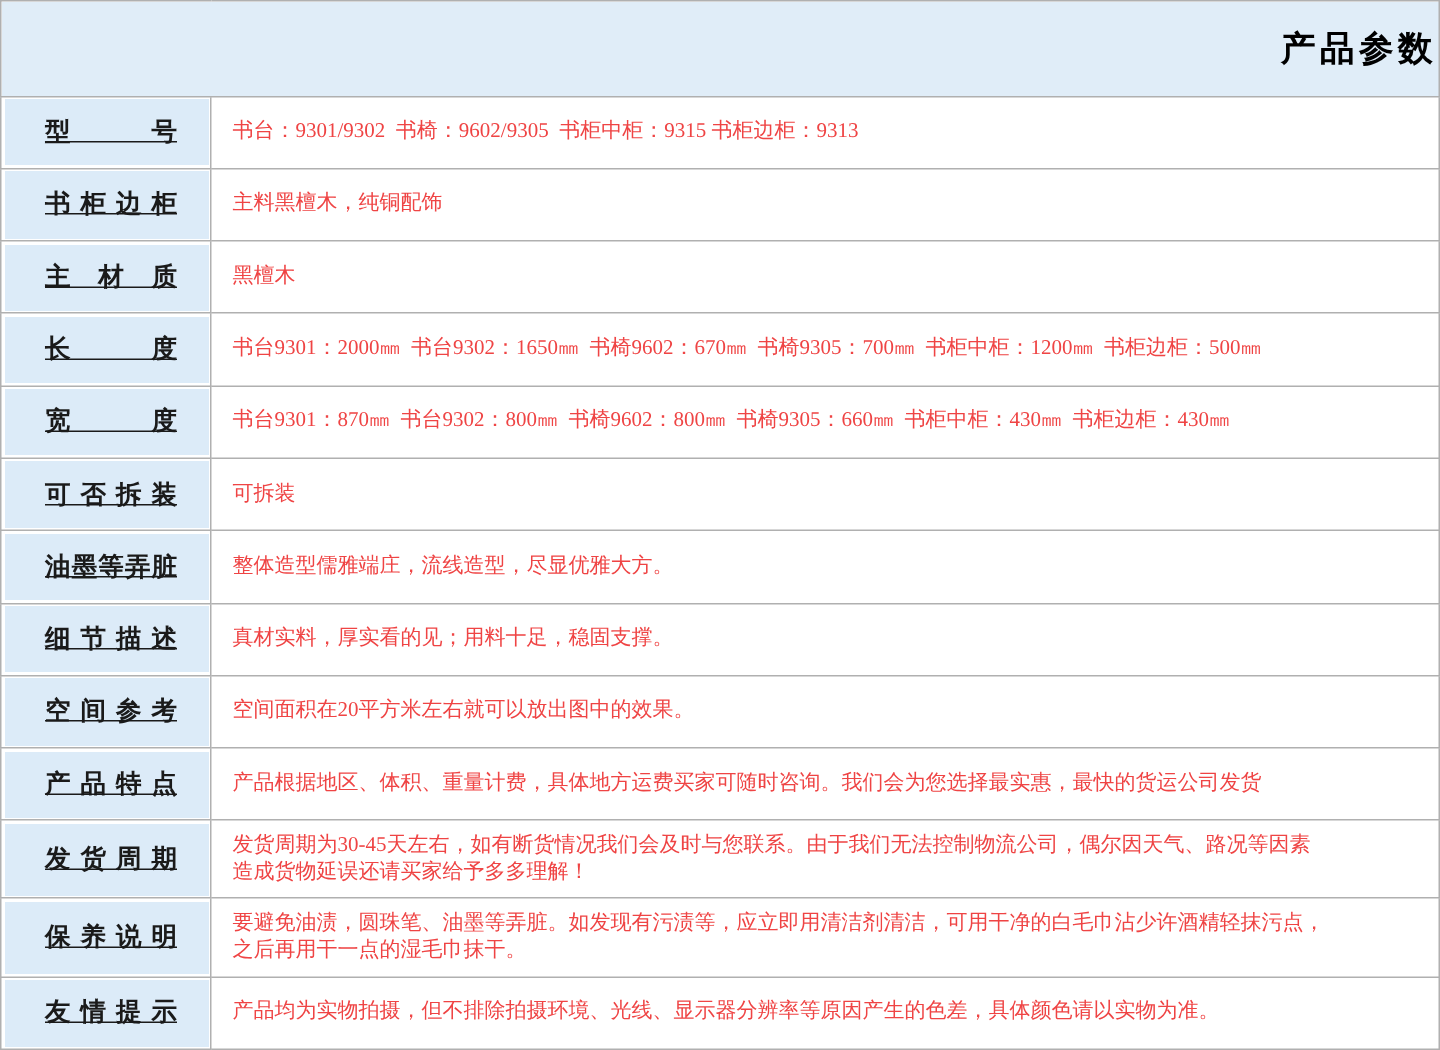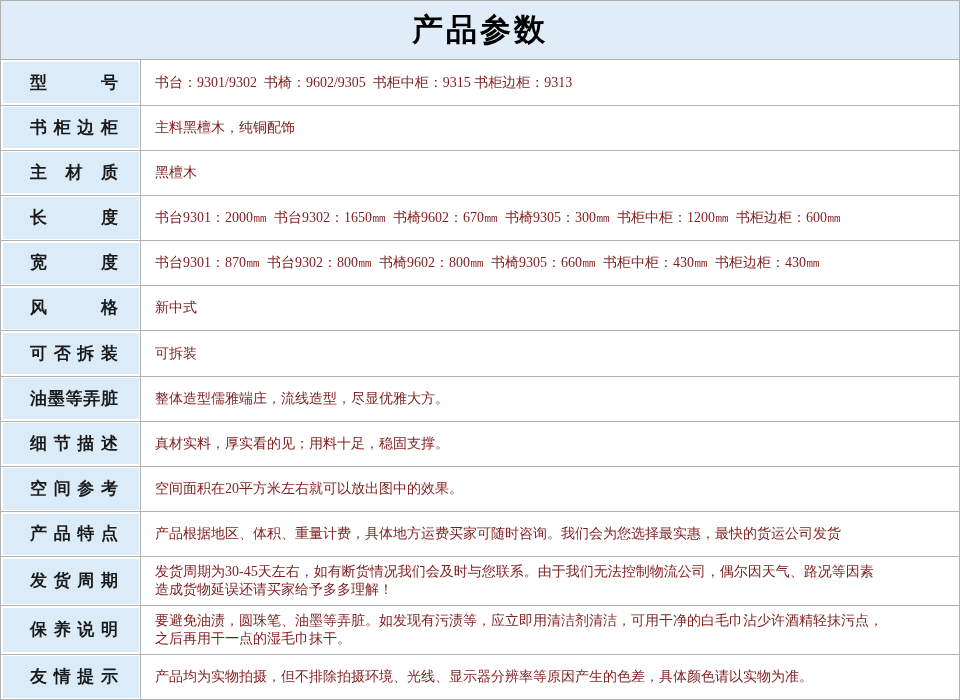--- a/index.html
+++ b/index.html
@@ -27,9 +27,9 @@
   td.header-cell {
     height: 47px;
     background: var(--header-bg, #e0edf8);
-    text-align: center;
+    text-align: right;
     vertical-align: middle;
-    font-size: 31px;
+    font-size: 23px;
     font-weight: bold;
     color: #000000;
     letter-spacing: 3px;

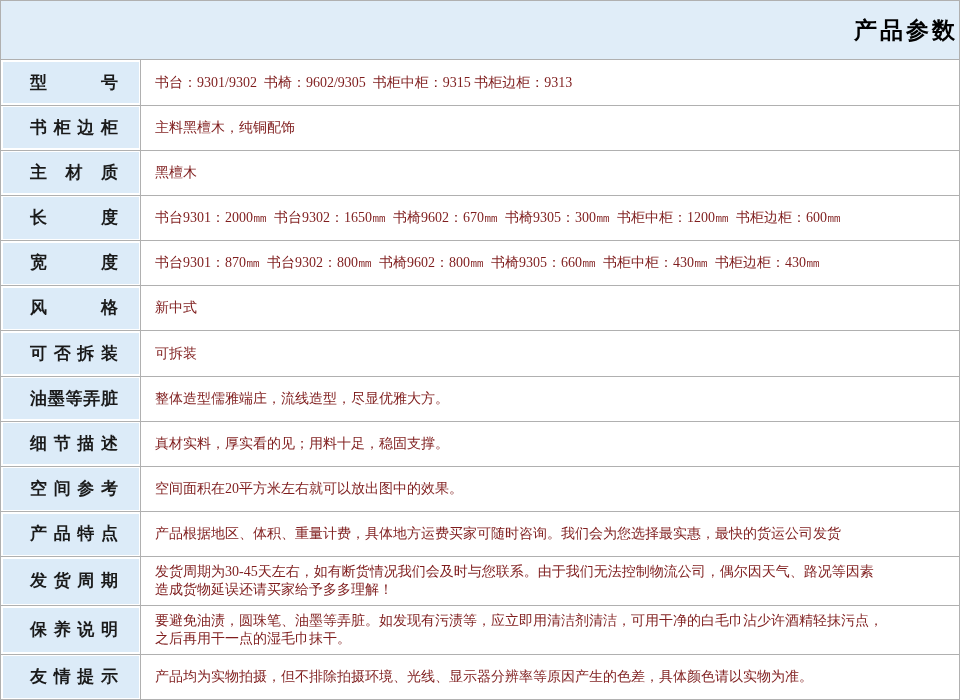--- a/index.html
+++ b/index.html
@@ -52,6 +52,7 @@
     color: #1a1a1a;
     line-height: 20px;
     font-family: "Liberation Sans", sans-serif;
+    text-decoration: underline;
   }
   td.value-cell {
     background: #ffffff;

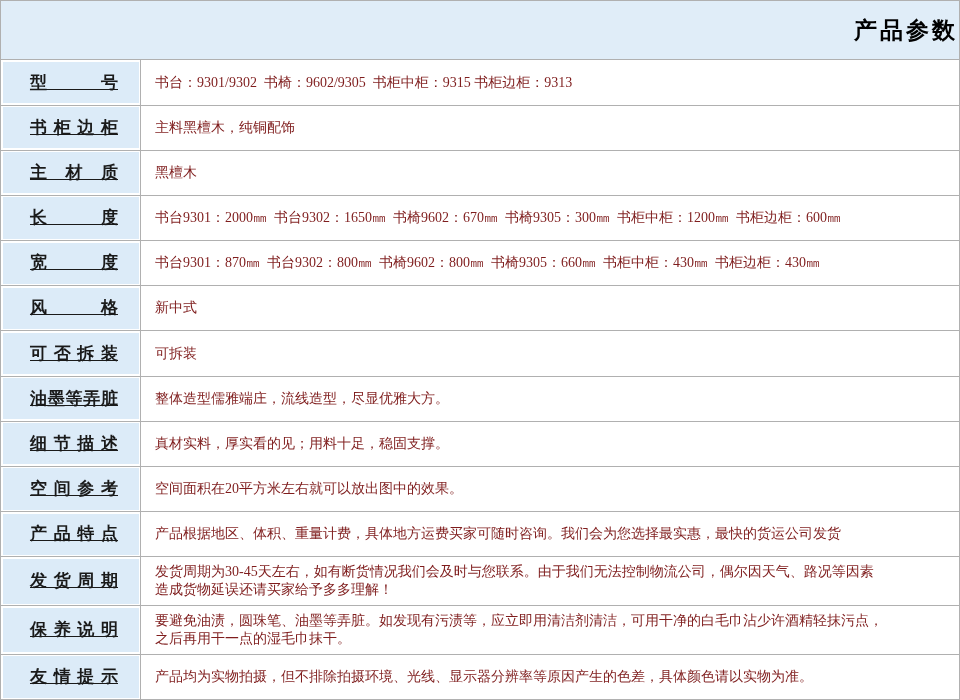--- a/index.html
+++ b/index.html
@@ -60,7 +60,7 @@
     padding: 2px 8px 2px 14px;
     font-size: 14px;
     line-height: 18px;
-    color: #7f1d1d;
+    color: #ef4444;
     white-space: pre-wrap;
     font-family: "Liberation Serif", serif;
   }

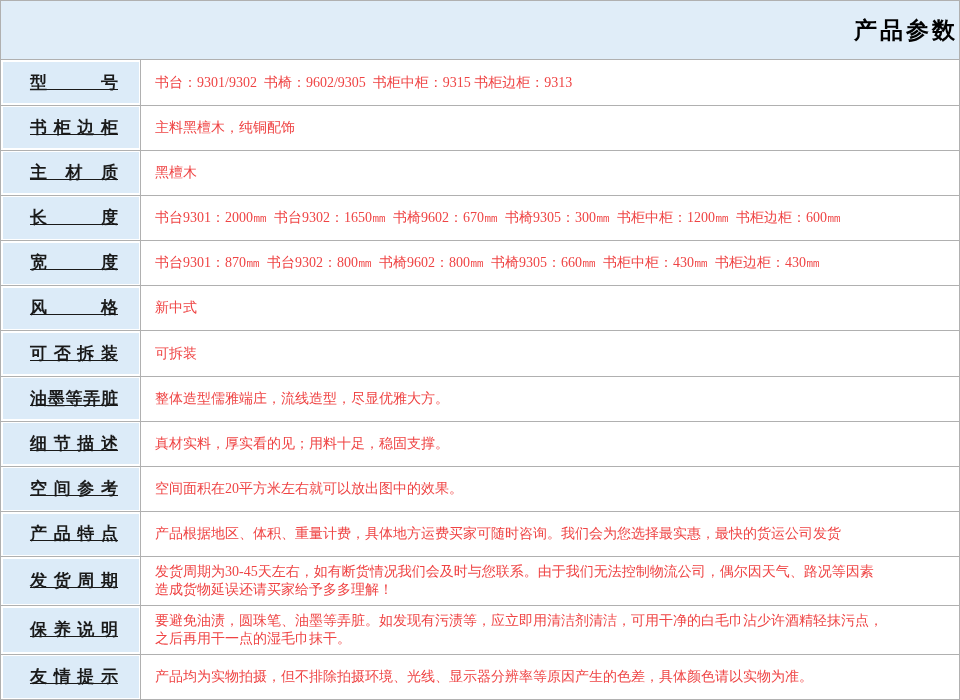--- a/index.html
+++ b/index.html
@@ -106,7 +106,7 @@
     <td class="label-cell">
       <div class="label-text">长度</div>
     </td>
-    <td class="value-cell">书台9301：2000㎜  书台9302：1650㎜  书椅9602：670㎜  书椅9305：300㎜  书柜中柜：1200㎜  书柜边柜：600㎜</td>
+    <td class="value-cell">书台9301：2000㎜  书台9302：1650㎜  书椅9602：670㎜  书椅9305：700㎜  书柜中柜：1200㎜  书柜边柜：500㎜</td>
   </tr>
 
   <tr class="data-row">

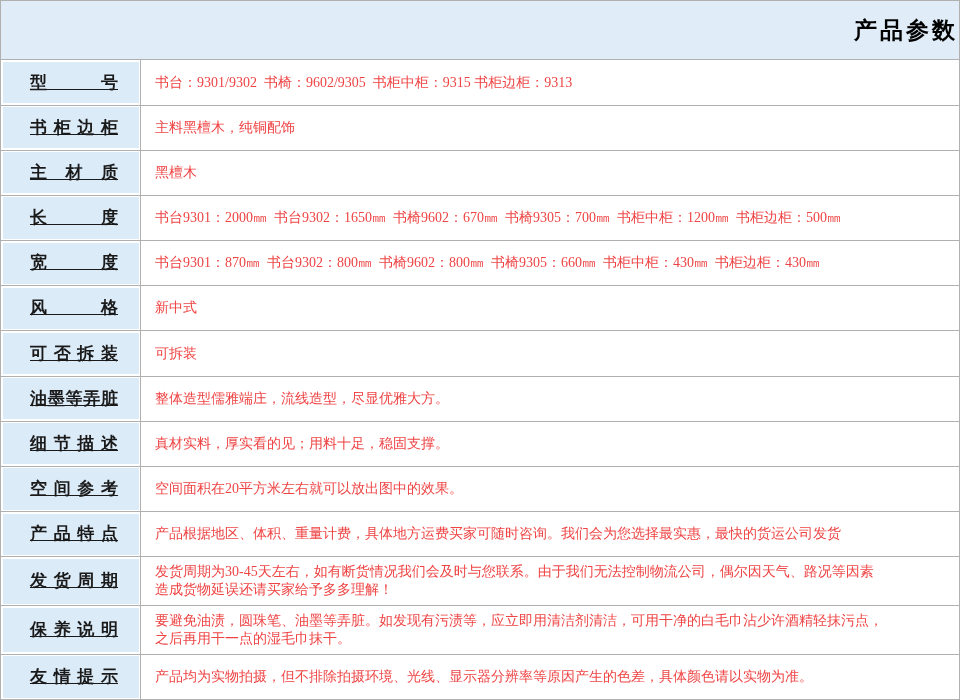--- a/index.html
+++ b/index.html
@@ -116,12 +116,6 @@
     <td class="value-cell">书台9301：870㎜  书台9302：800㎜  书椅9602：800㎜  书椅9305：660㎜  书柜中柜：430㎜  书柜边柜：430㎜</td>
   </tr>
 
-  <tr class="data-row">
-    <td class="label-cell">
-      <div class="label-text">风格</div>
-    </td>
-    <td class="value-cell">新中式</td>
-  </tr>
 
   <tr class="data-row">
     <td class="label-cell">

